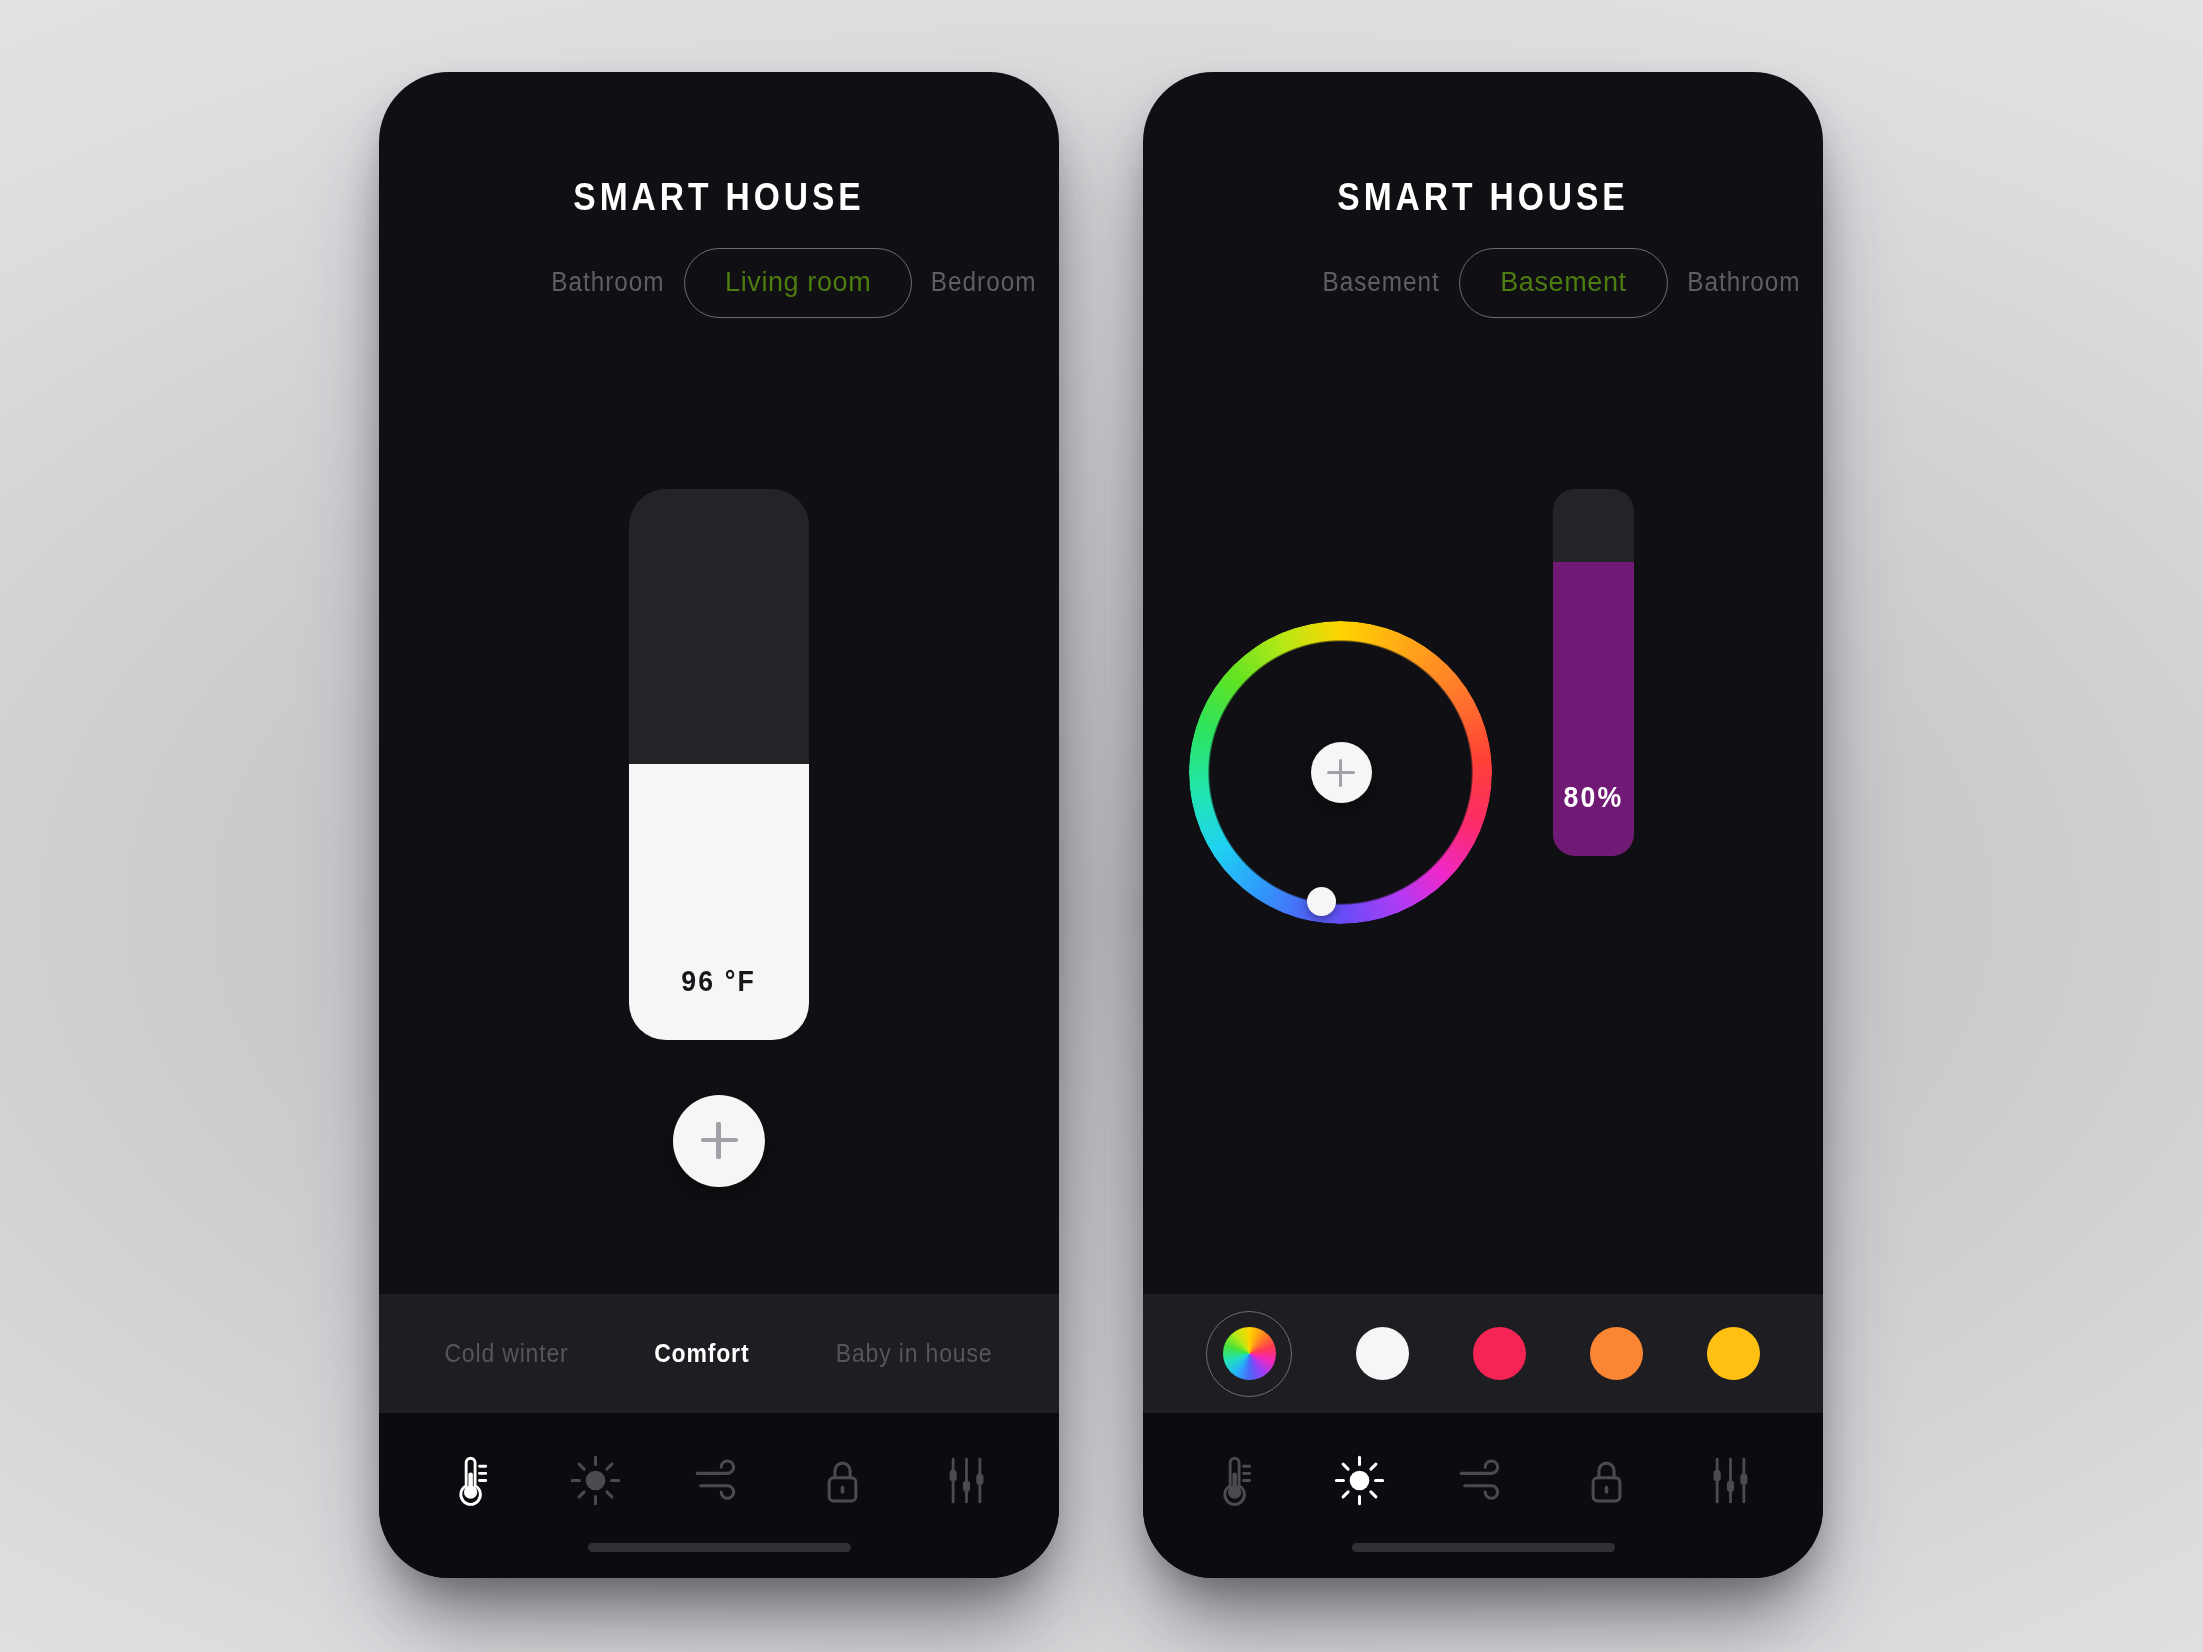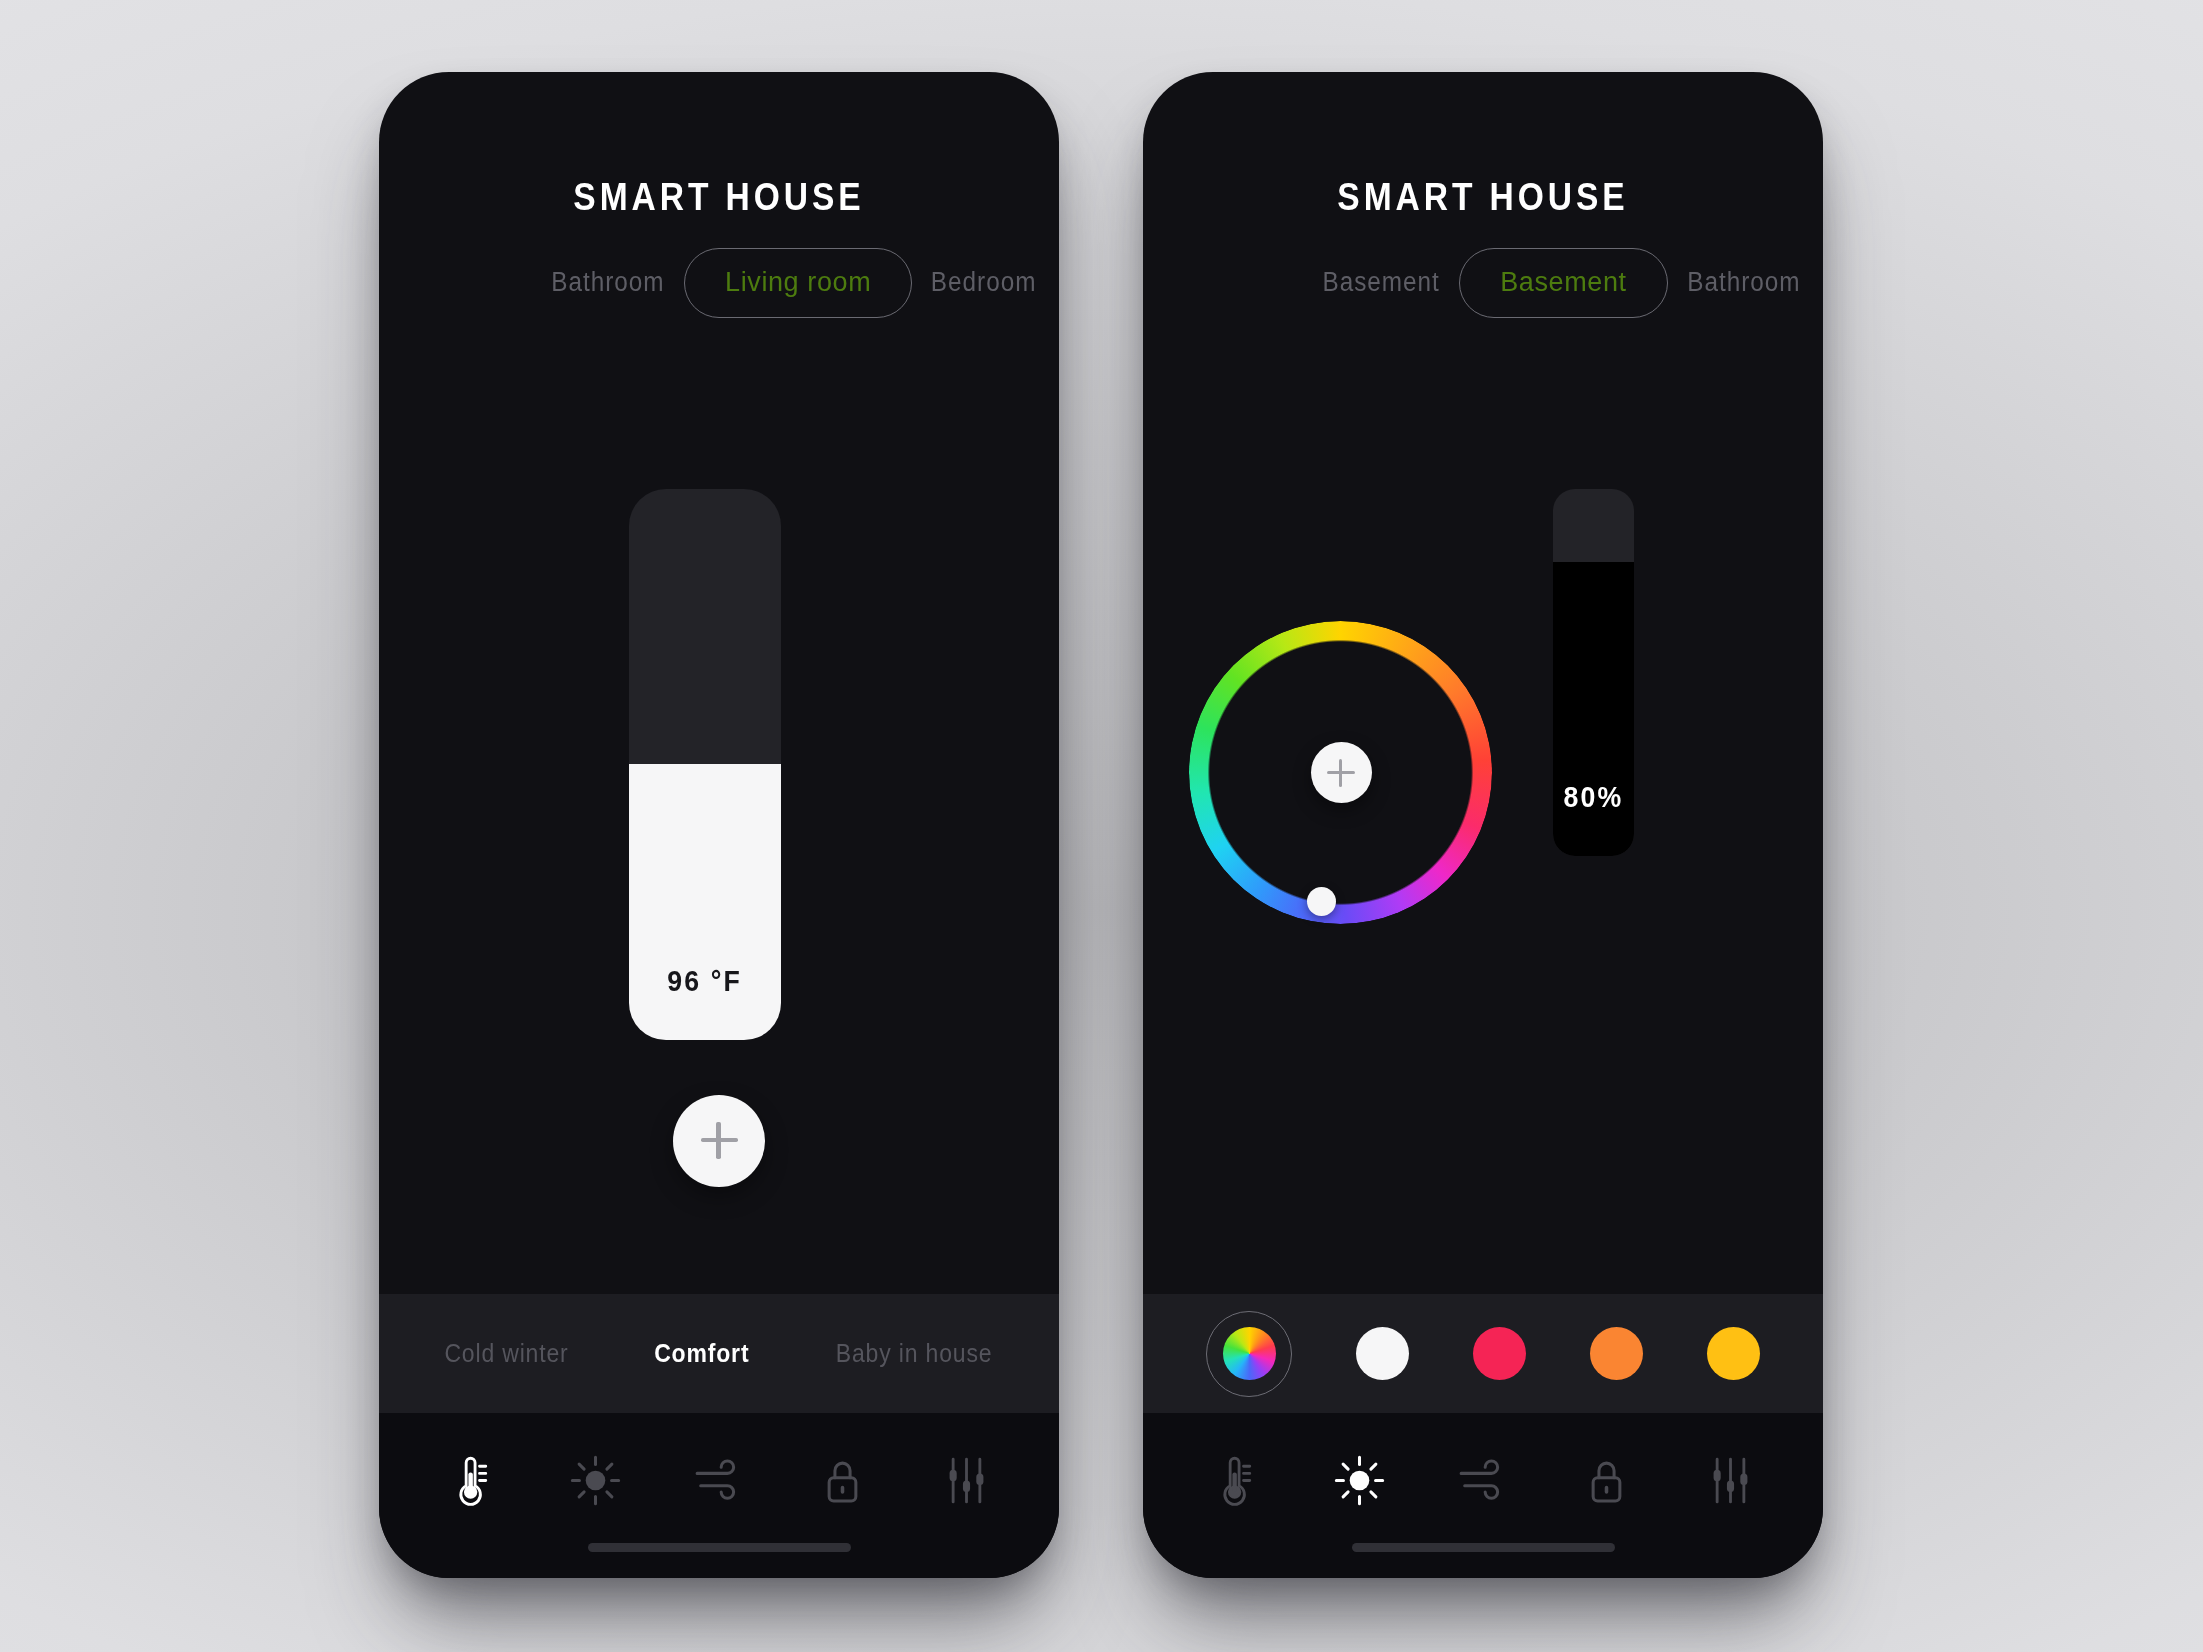--- a/index.html
+++ b/index.html
@@ -363,7 +363,7 @@
         </div>
 
         <div class="vslider bright-slider" style="background: rgb(35, 35, 40);">
-          <div class="fill accent" id="bright-fill" style="height: 80%; background: #000000;">
+          <div class="fill accent" id="bright-fill" style="height: 80%; background: #701a75;">
             <span class="val">80%</span>
           </div>
         </div>

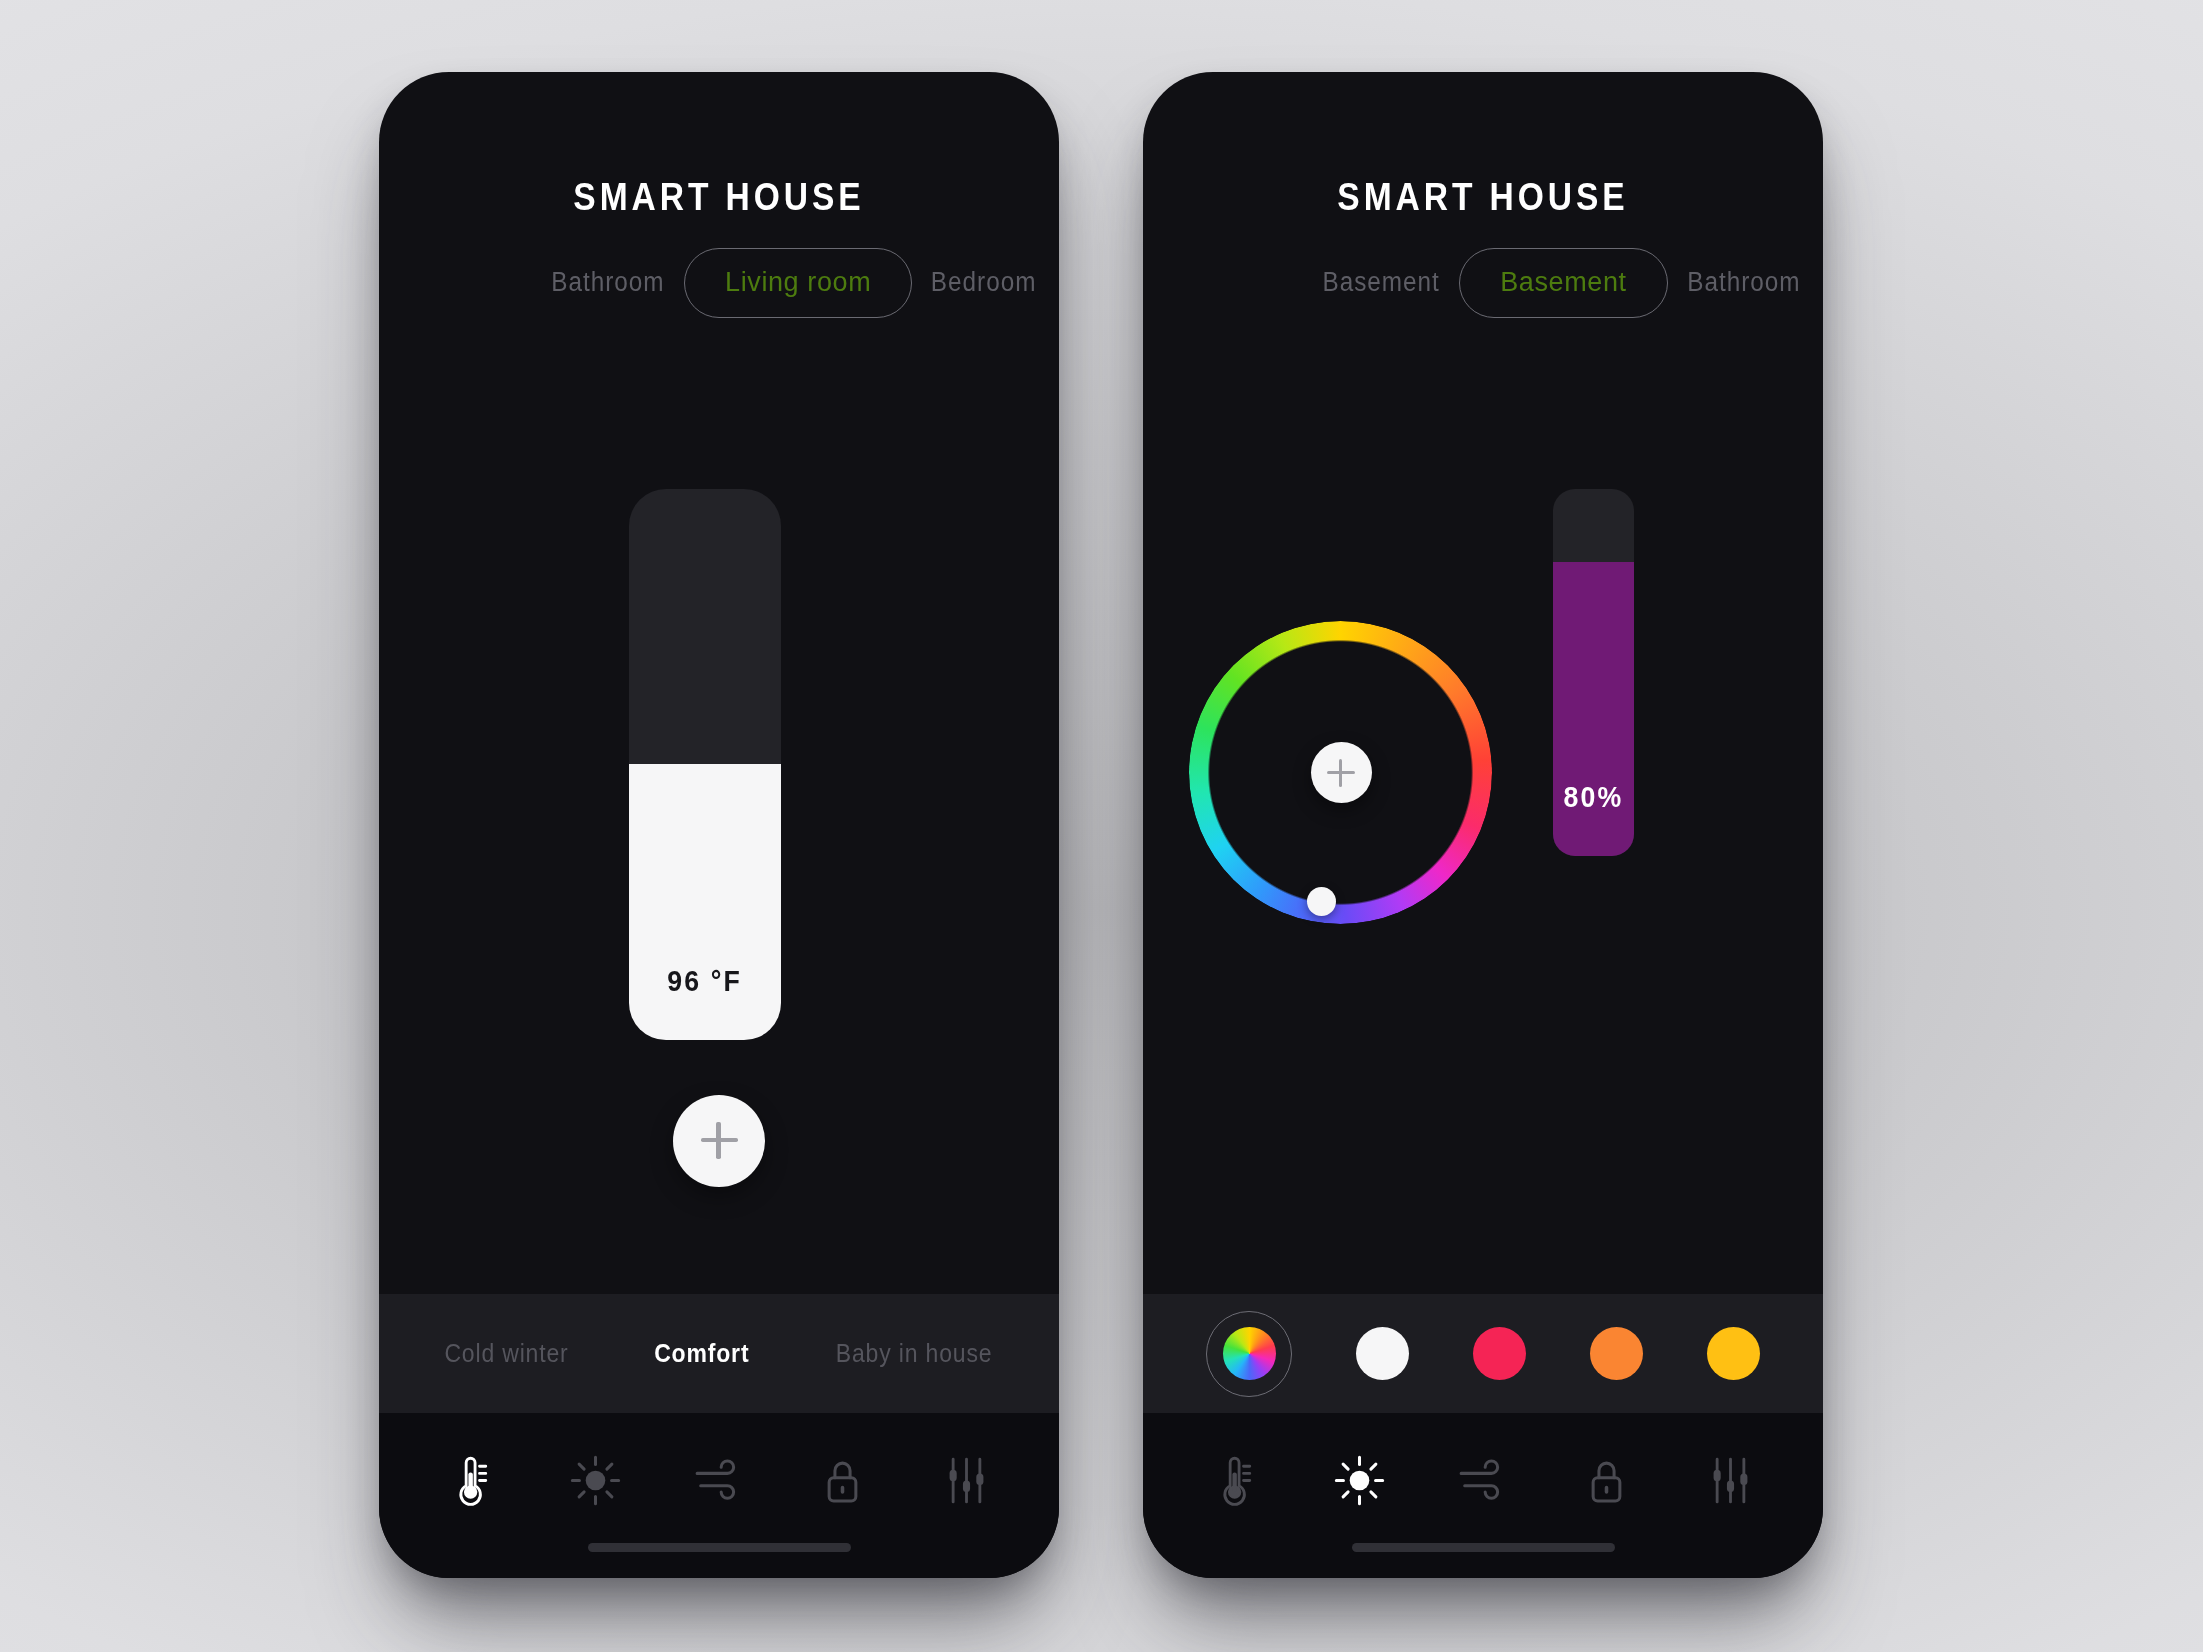--- a/index.html
+++ b/index.html
@@ -83,7 +83,7 @@
   
   .vslider {
     position:absolute;
-    width:152px; height:551px;
+    width:180px; height:551px;
     border-radius:37px;
     background:#232328;
     overflow:hidden;

